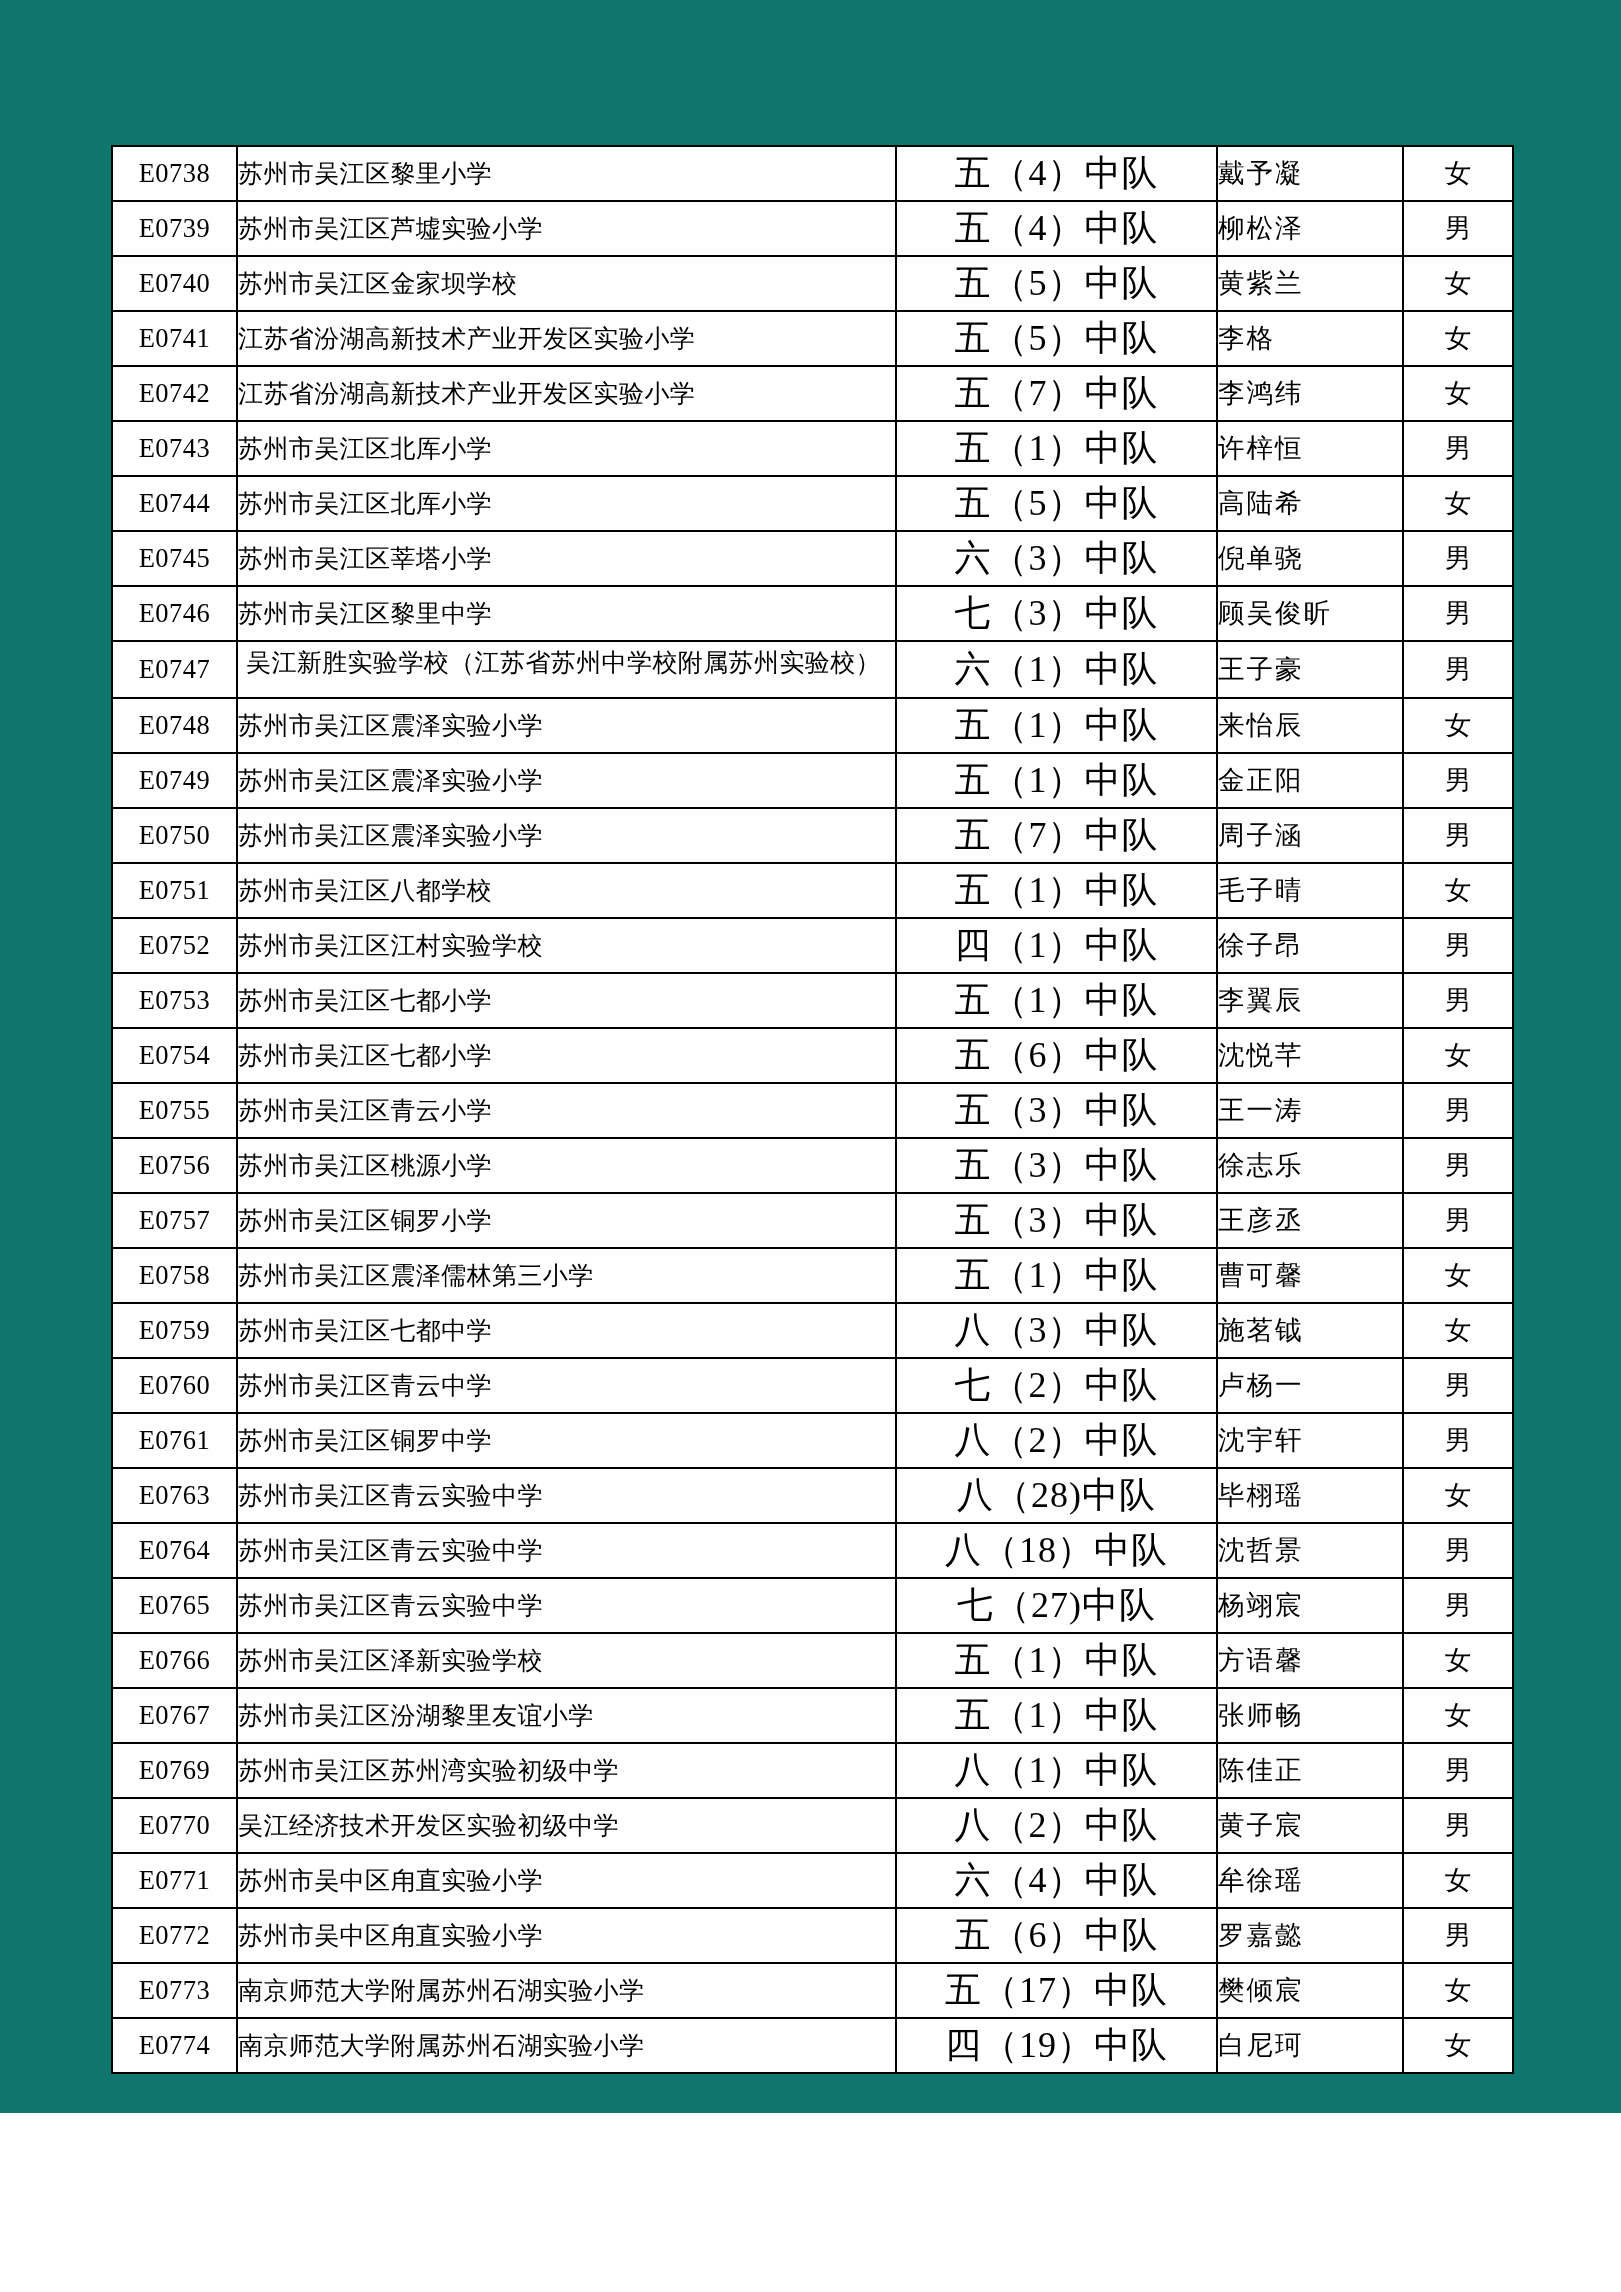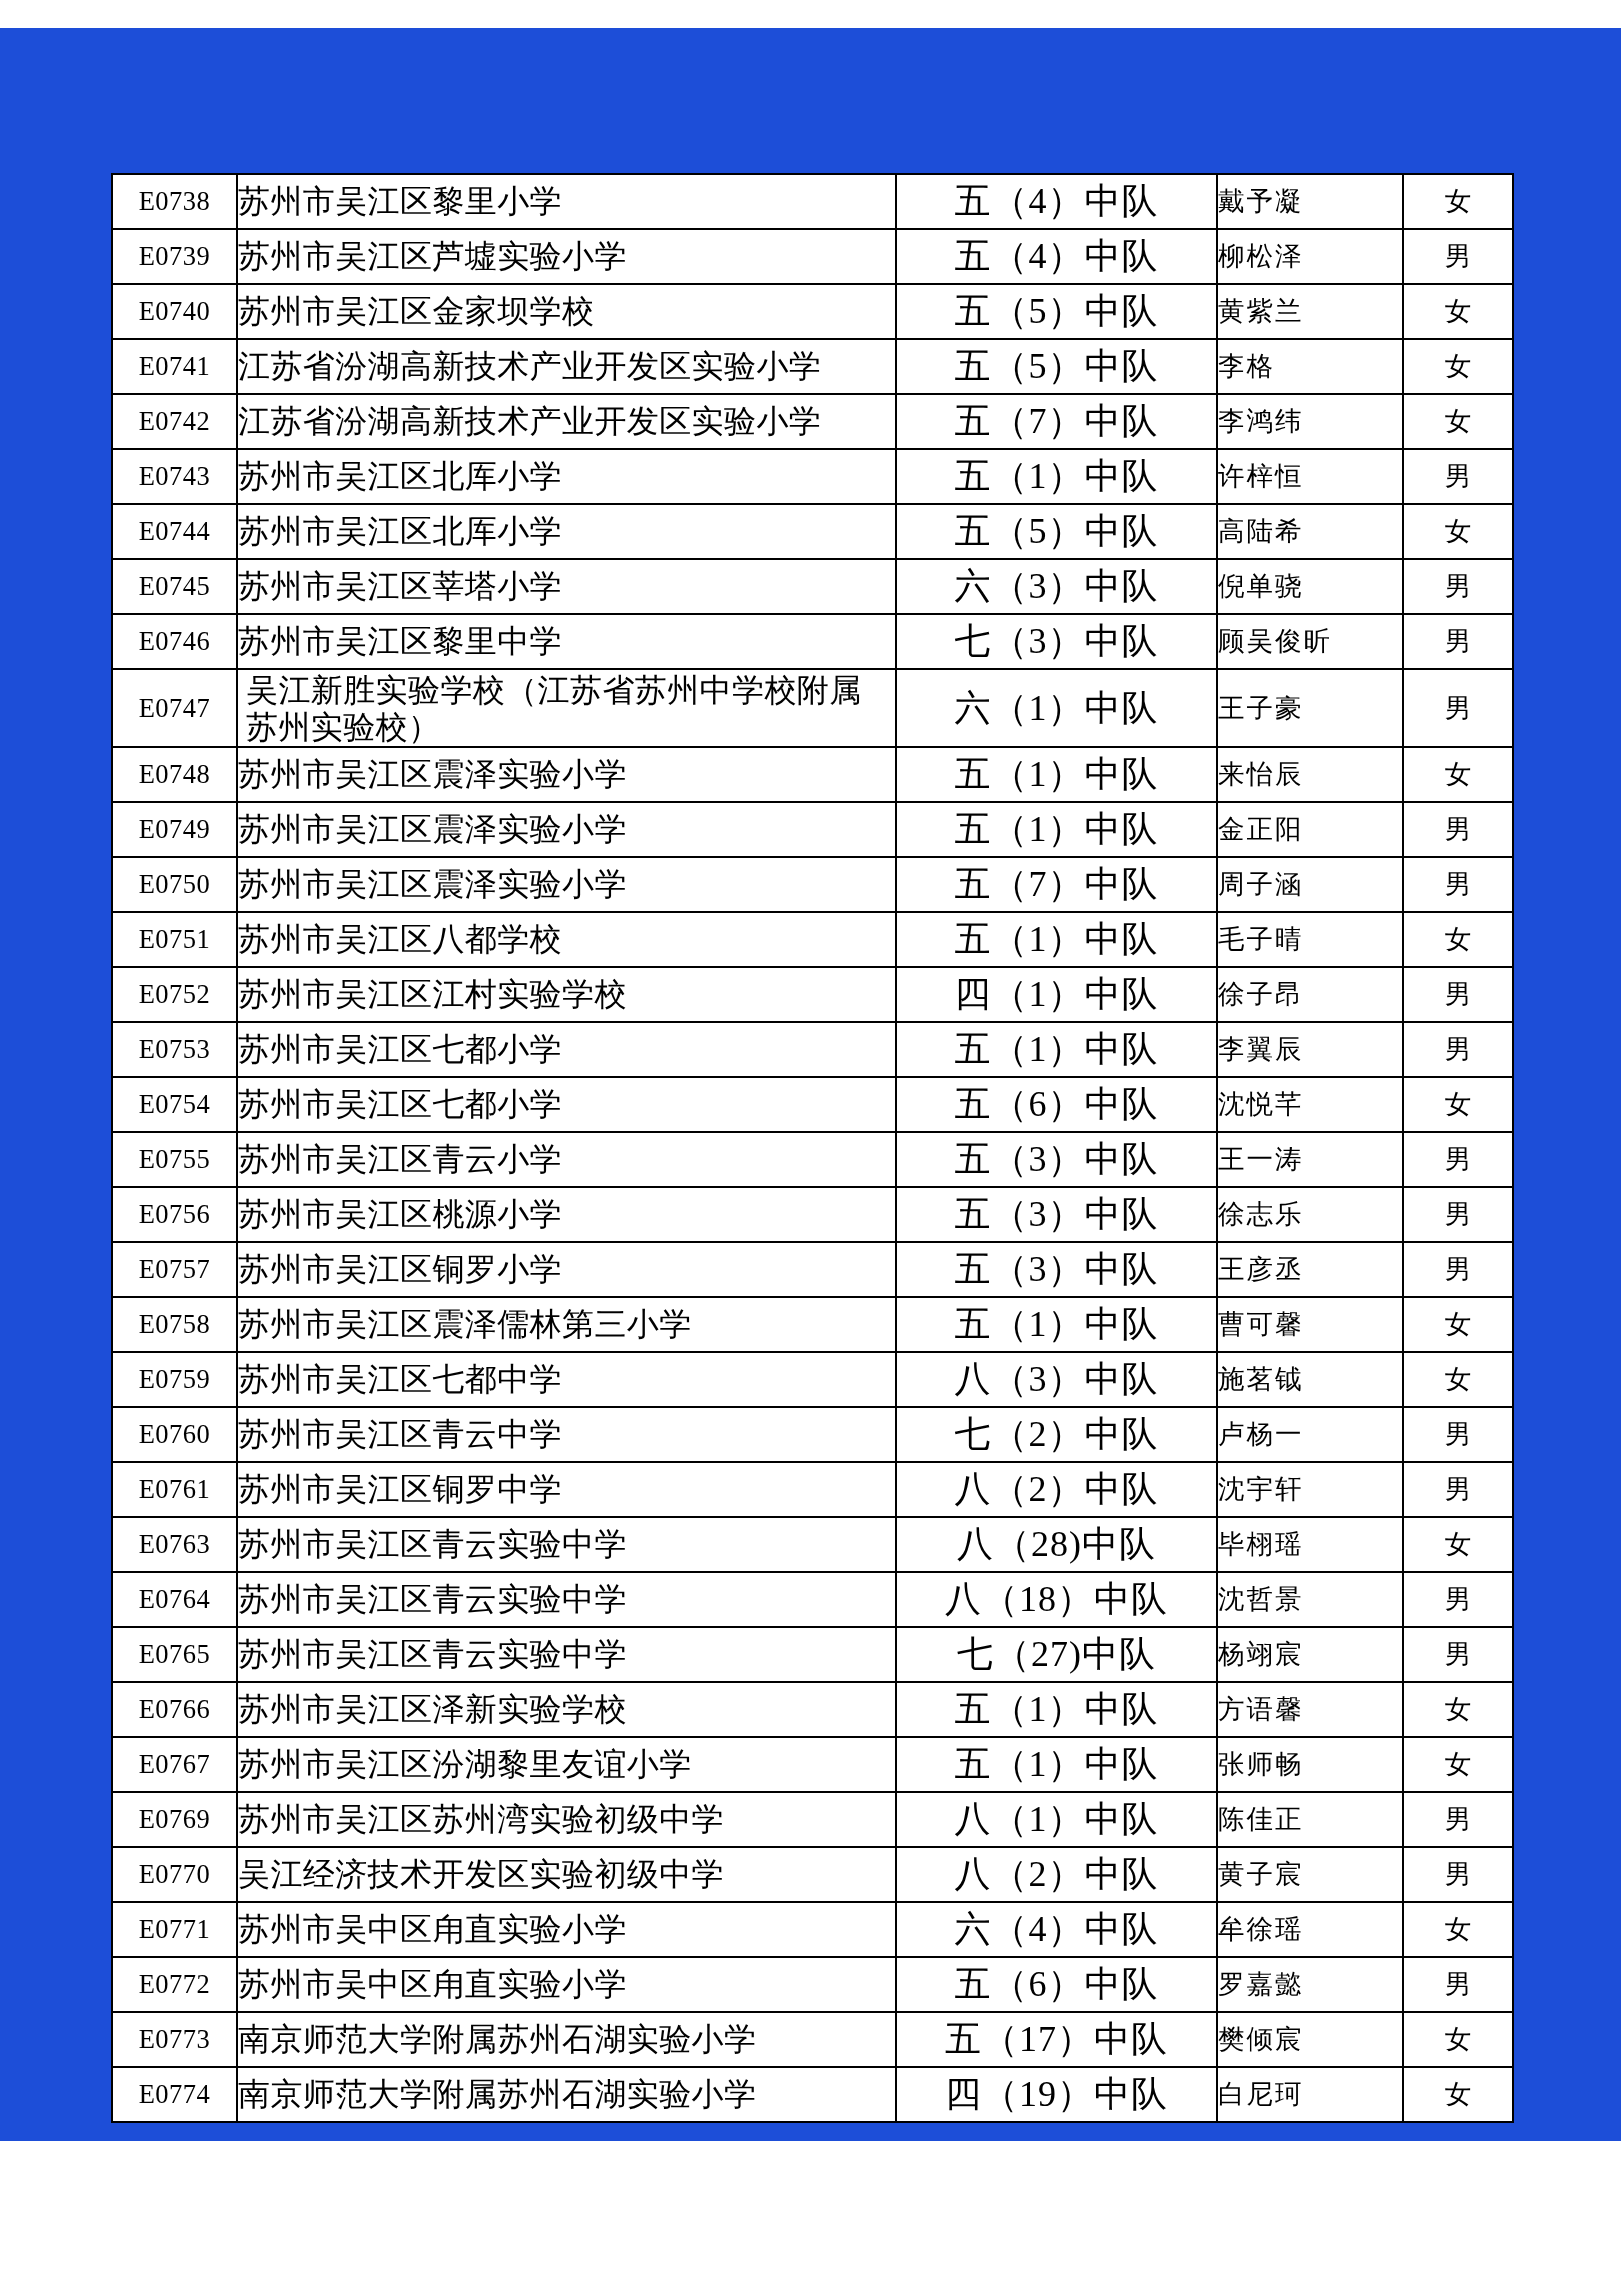--- a/index.html
+++ b/index.html
@@ -19,9 +19,8 @@
     position: relative;
     width: 1621px;
     height: 2113px;
-    background: #1d4ed8;
+    background: #0f766e;
     box-sizing: border-box;
-    margin-top: 28px;
   }
 
   .table-wrap {

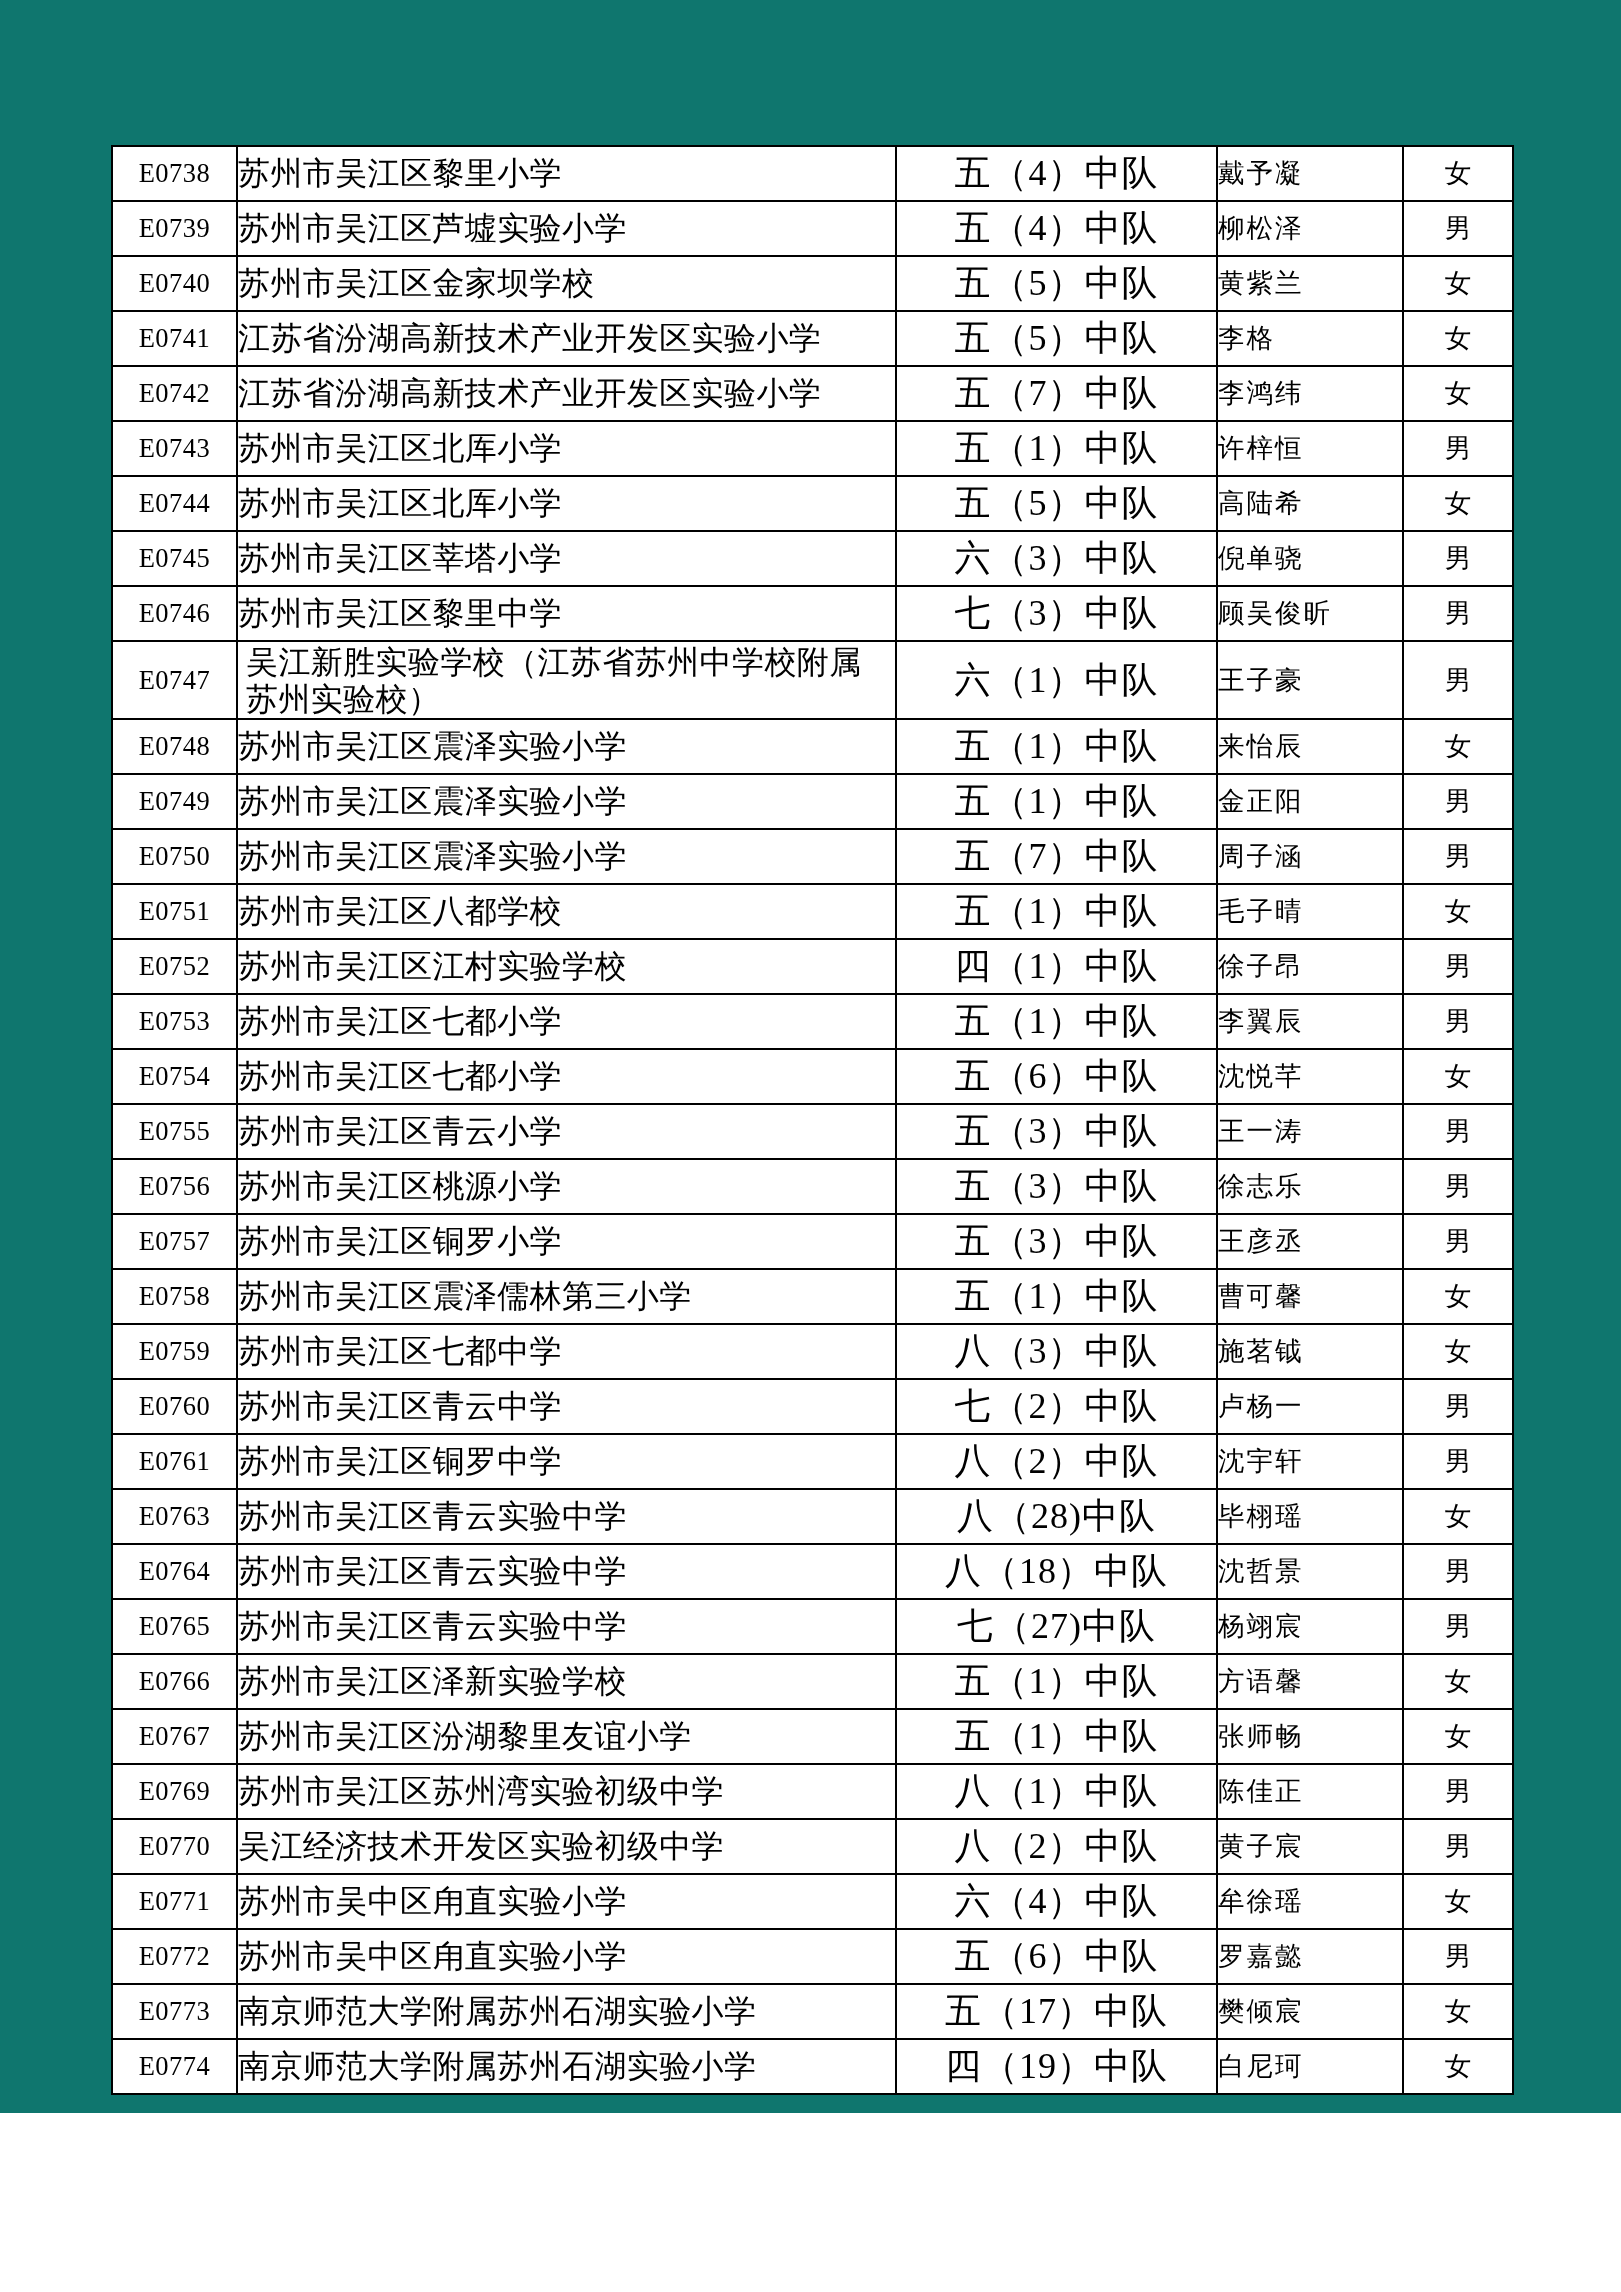--- a/index.html
+++ b/index.html
@@ -64,7 +64,7 @@
   td.cell-school {
     text-align: left;
     font-family: "Liberation Serif", "DejaVu Serif", serif;
-    font-size: 32px;
+    font-size: 25px;
     padding-left: 6.9px;
     letter-spacing: 0.4px;
   }

